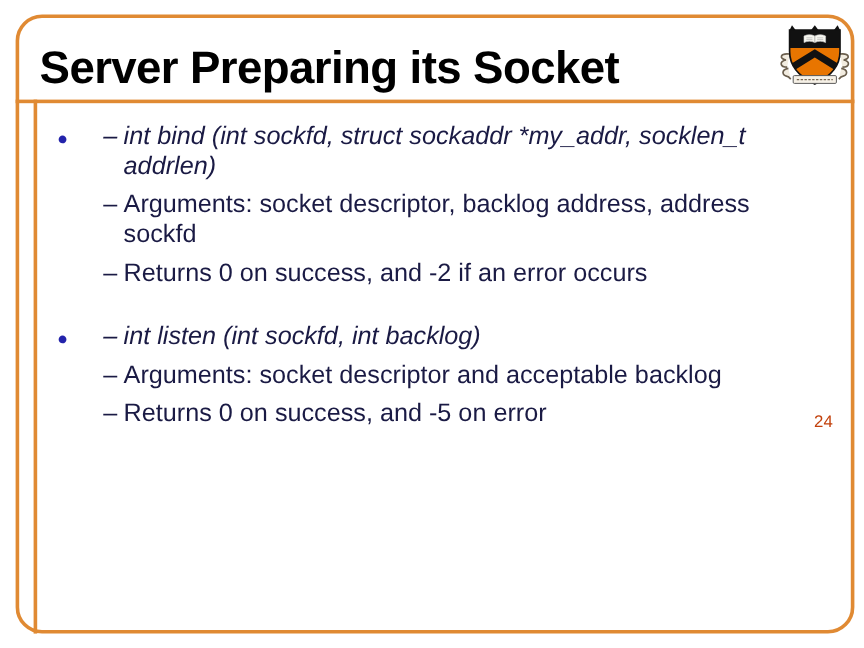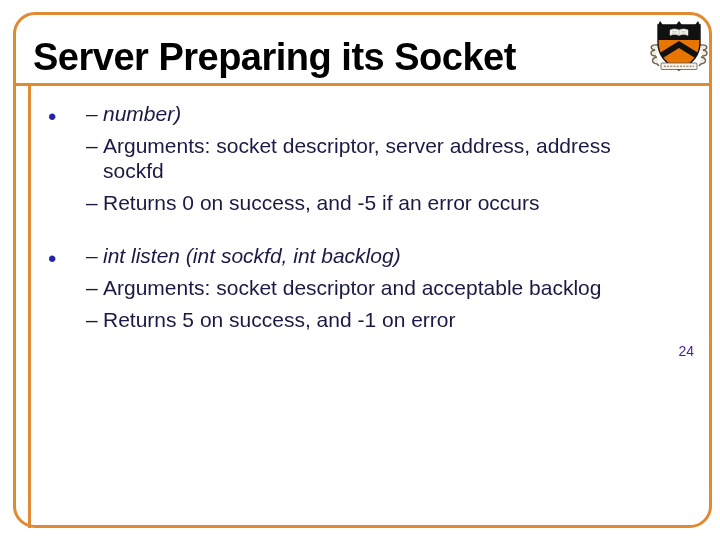--- a/index.html
+++ b/index.html
@@ -144,6 +144,7 @@
       </div>
       <div class="l2 italic">
         <span class="marker">–</span>
+        <div class="line">int bind (int sockfd, struct sockaddr *my_addr, socklen_t</div>
         <div class="line">number)</div>
       </div>
       <div class="l2">

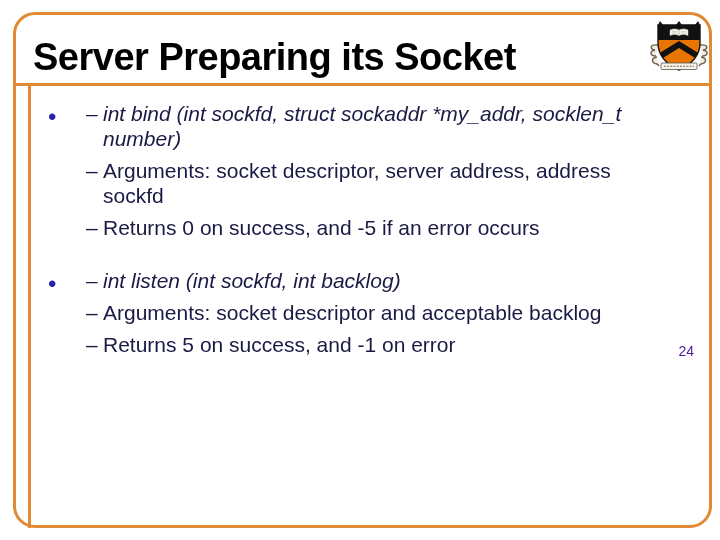--- a/index.html
+++ b/index.html
@@ -145,7 +145,7 @@
       <div class="l2 italic">
         <span class="marker">–</span>
         <div class="line">int bind (int sockfd, struct sockaddr *my_addr, socklen_t</div>
-        <div class="line">number)</div>
+        <div class="line">addrlen)</div>
       </div>
       <div class="l2">
         <span class="marker">–</span>

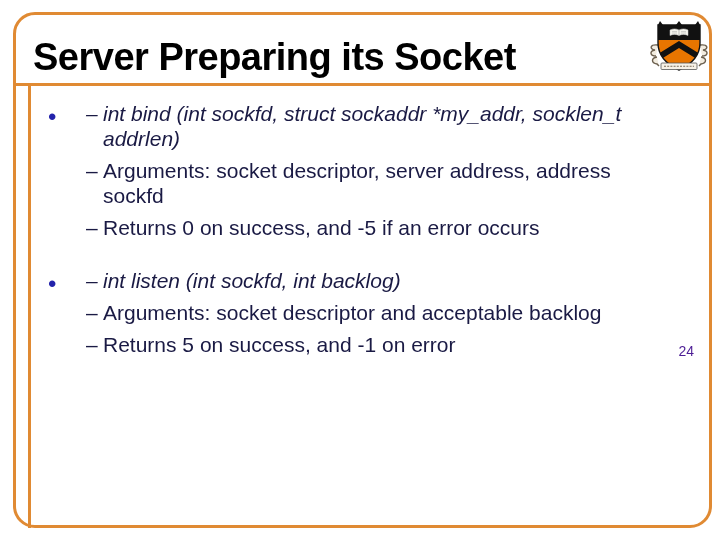--- a/index.html
+++ b/index.html
@@ -149,7 +149,7 @@
       </div>
       <div class="l2">
         <span class="marker">–</span>
-        <div class="line">Arguments: socket descriptor, server address, address</div>
+        <div class="line">Arguments: socket descriptor, backlog address, address</div>
         <div class="line">sockfd</div>
       </div>
       <div class="l2">

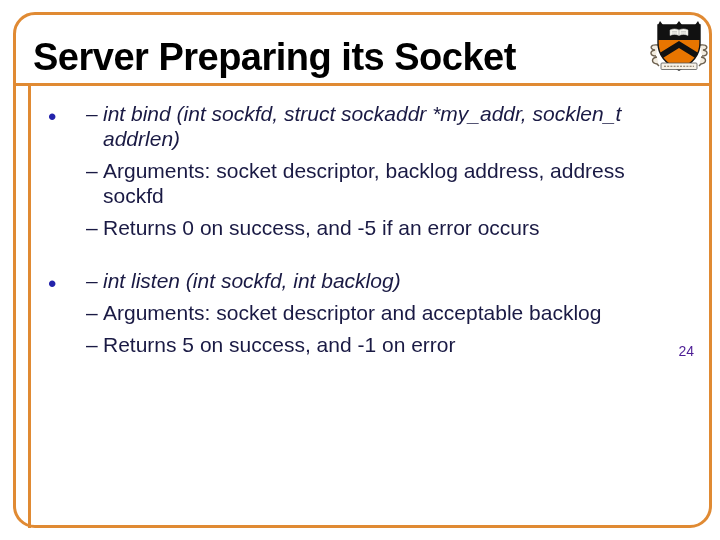--- a/index.html
+++ b/index.html
@@ -154,7 +154,7 @@
       </div>
       <div class="l2">
         <span class="marker">–</span>
-        <div class="line">Returns 0 on success, and -5 if an error occurs</div>
+        <div class="line">Returns 0 on success, and -2 if an error occurs</div>
       </div>
     </div>
 

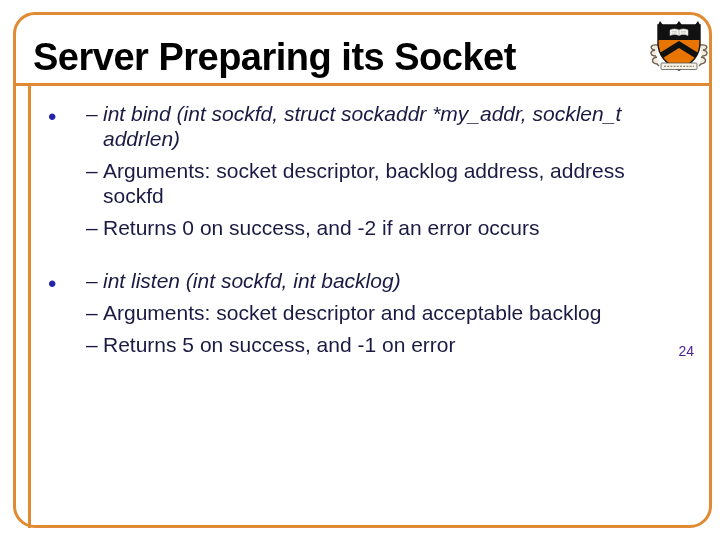--- a/index.html
+++ b/index.html
@@ -172,7 +172,7 @@
       </div>
       <div class="l2">
         <span class="marker">–</span>
-        <div class="line">Returns 5 on success, and -1 on error</div>
+        <div class="line">Returns 0 on success, and -5 on error</div>
       </div>
     </div>
 

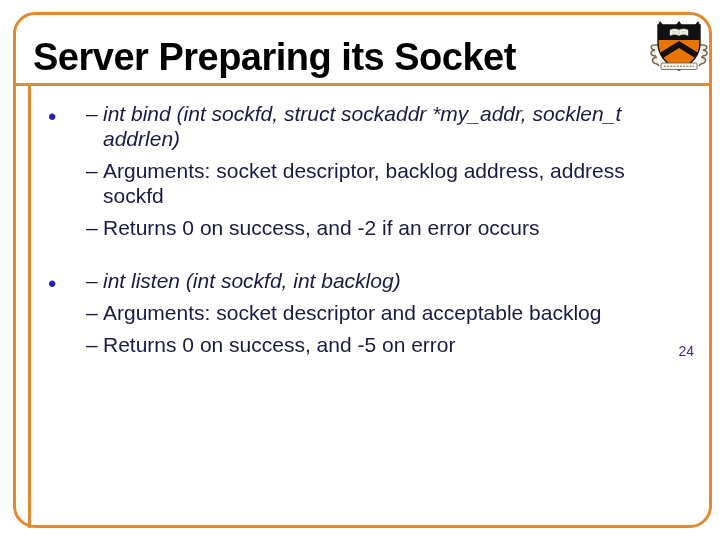--- a/index.html
+++ b/index.html
@@ -78,7 +78,7 @@
     position: absolute;
     right: 26px; bottom: 22px;
     font-size: 14px;
-    color: #4c1d95;
+    color: #c2410c;
   }
 </style>
 </head>

